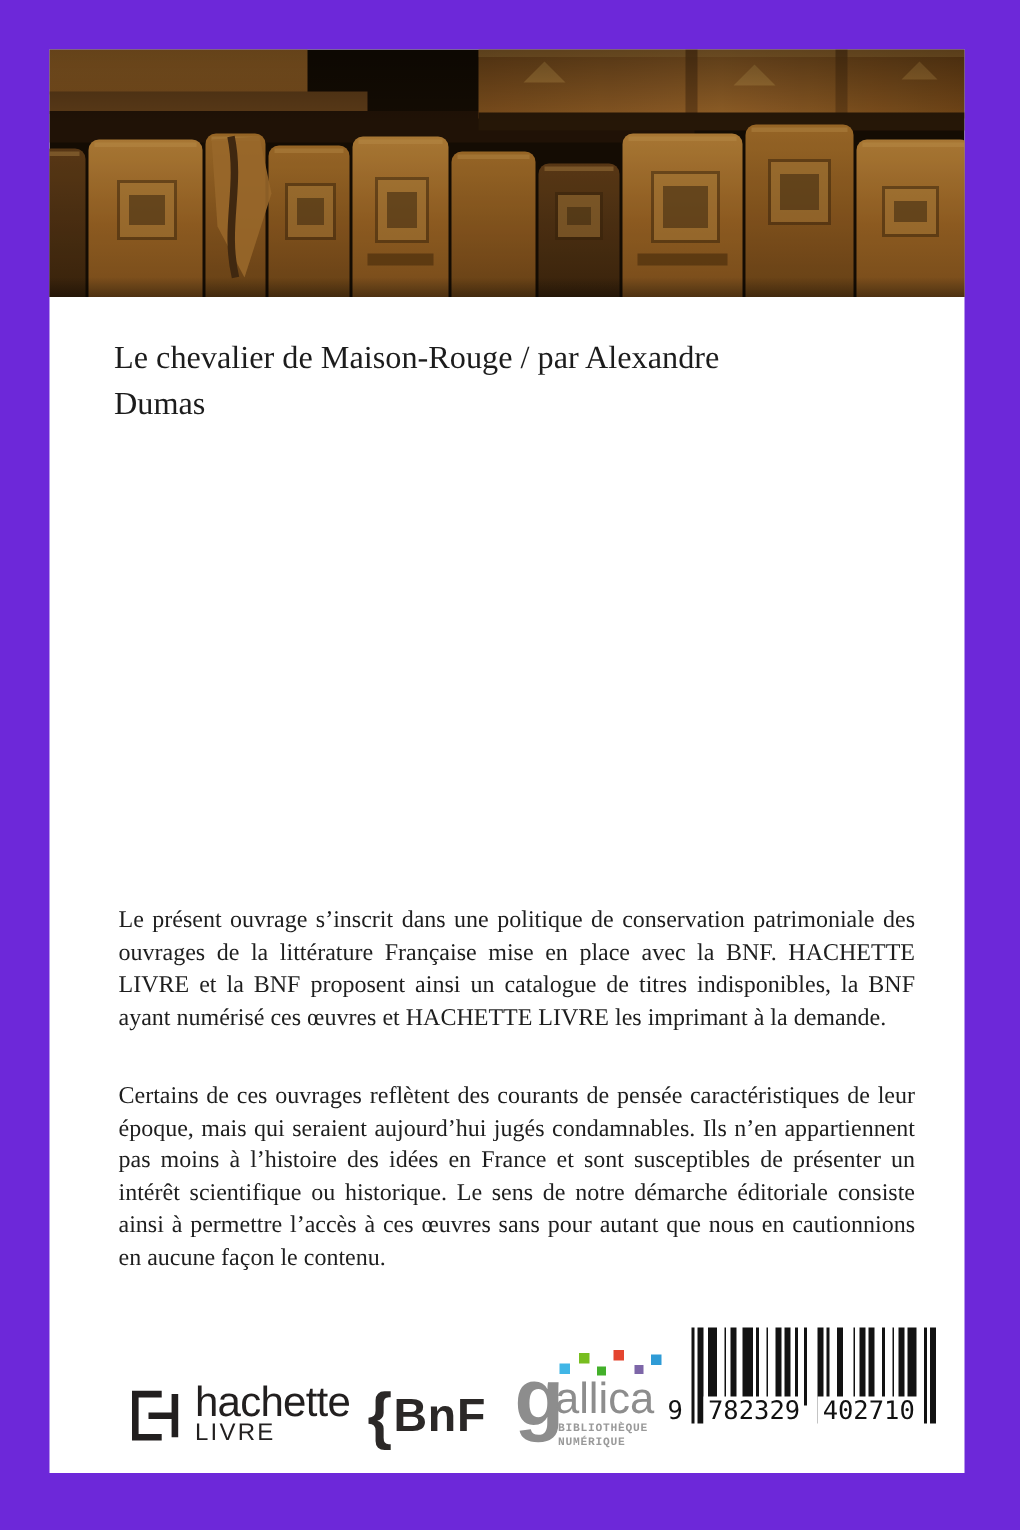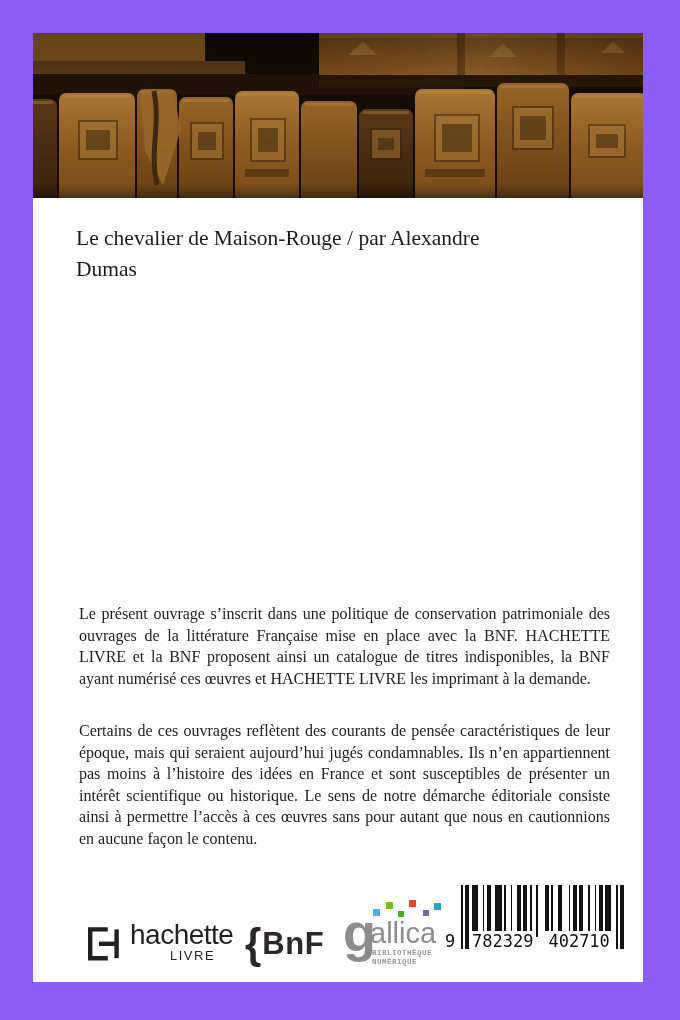--- a/index.html
+++ b/index.html
@@ -52,7 +52,7 @@
 </head>
 <body>
 
-<div class="frame" style="background: #8b5cf6;">
+<div class="frame" style="background: #6d28d9;">
   <div class="page" style="background: rgb(255, 255, 255);">
 
     <svg class="photo" viewBox="0 0 610 165" preserveAspectRatio="none">

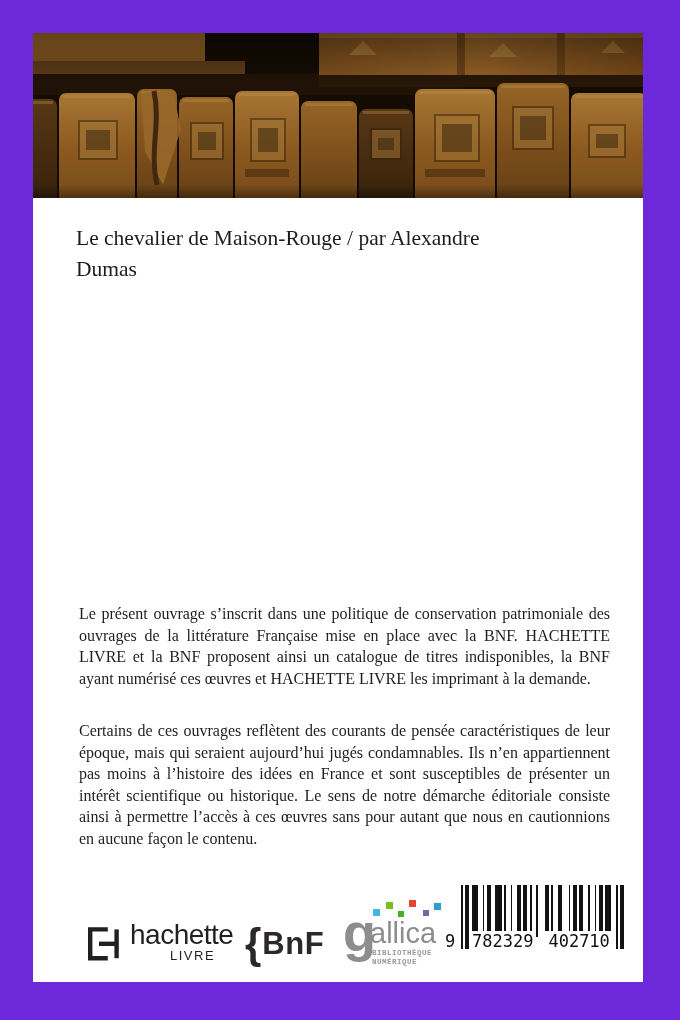--- a/index.html
+++ b/index.html
@@ -22,7 +22,7 @@
   .h-icon{width:40px;height:40px;margin-top:2px;}
   .h-text{margin-left:7px;color:#221f1f;font-family:"Liberation Sans",sans-serif;}
   .h-word{font-size:28px;line-height:28px;letter-spacing:-0.5px;}
-  .h-sub{font-size:13px;line-height:13px;letter-spacing:1.5px;margin-left:40px;}
+  .h-sub{font-size:16px;line-height:13px;letter-spacing:1.5px;}
   .bnf{position:absolute;left:212px;top:890px;color:#2b2827;
        font-family:"Liberation Sans",sans-serif;display:flex;align-items:center;}
   .bnf .brace{font-size:42px;line-height:42px;font-weight:bold;margin-right:1px;}

